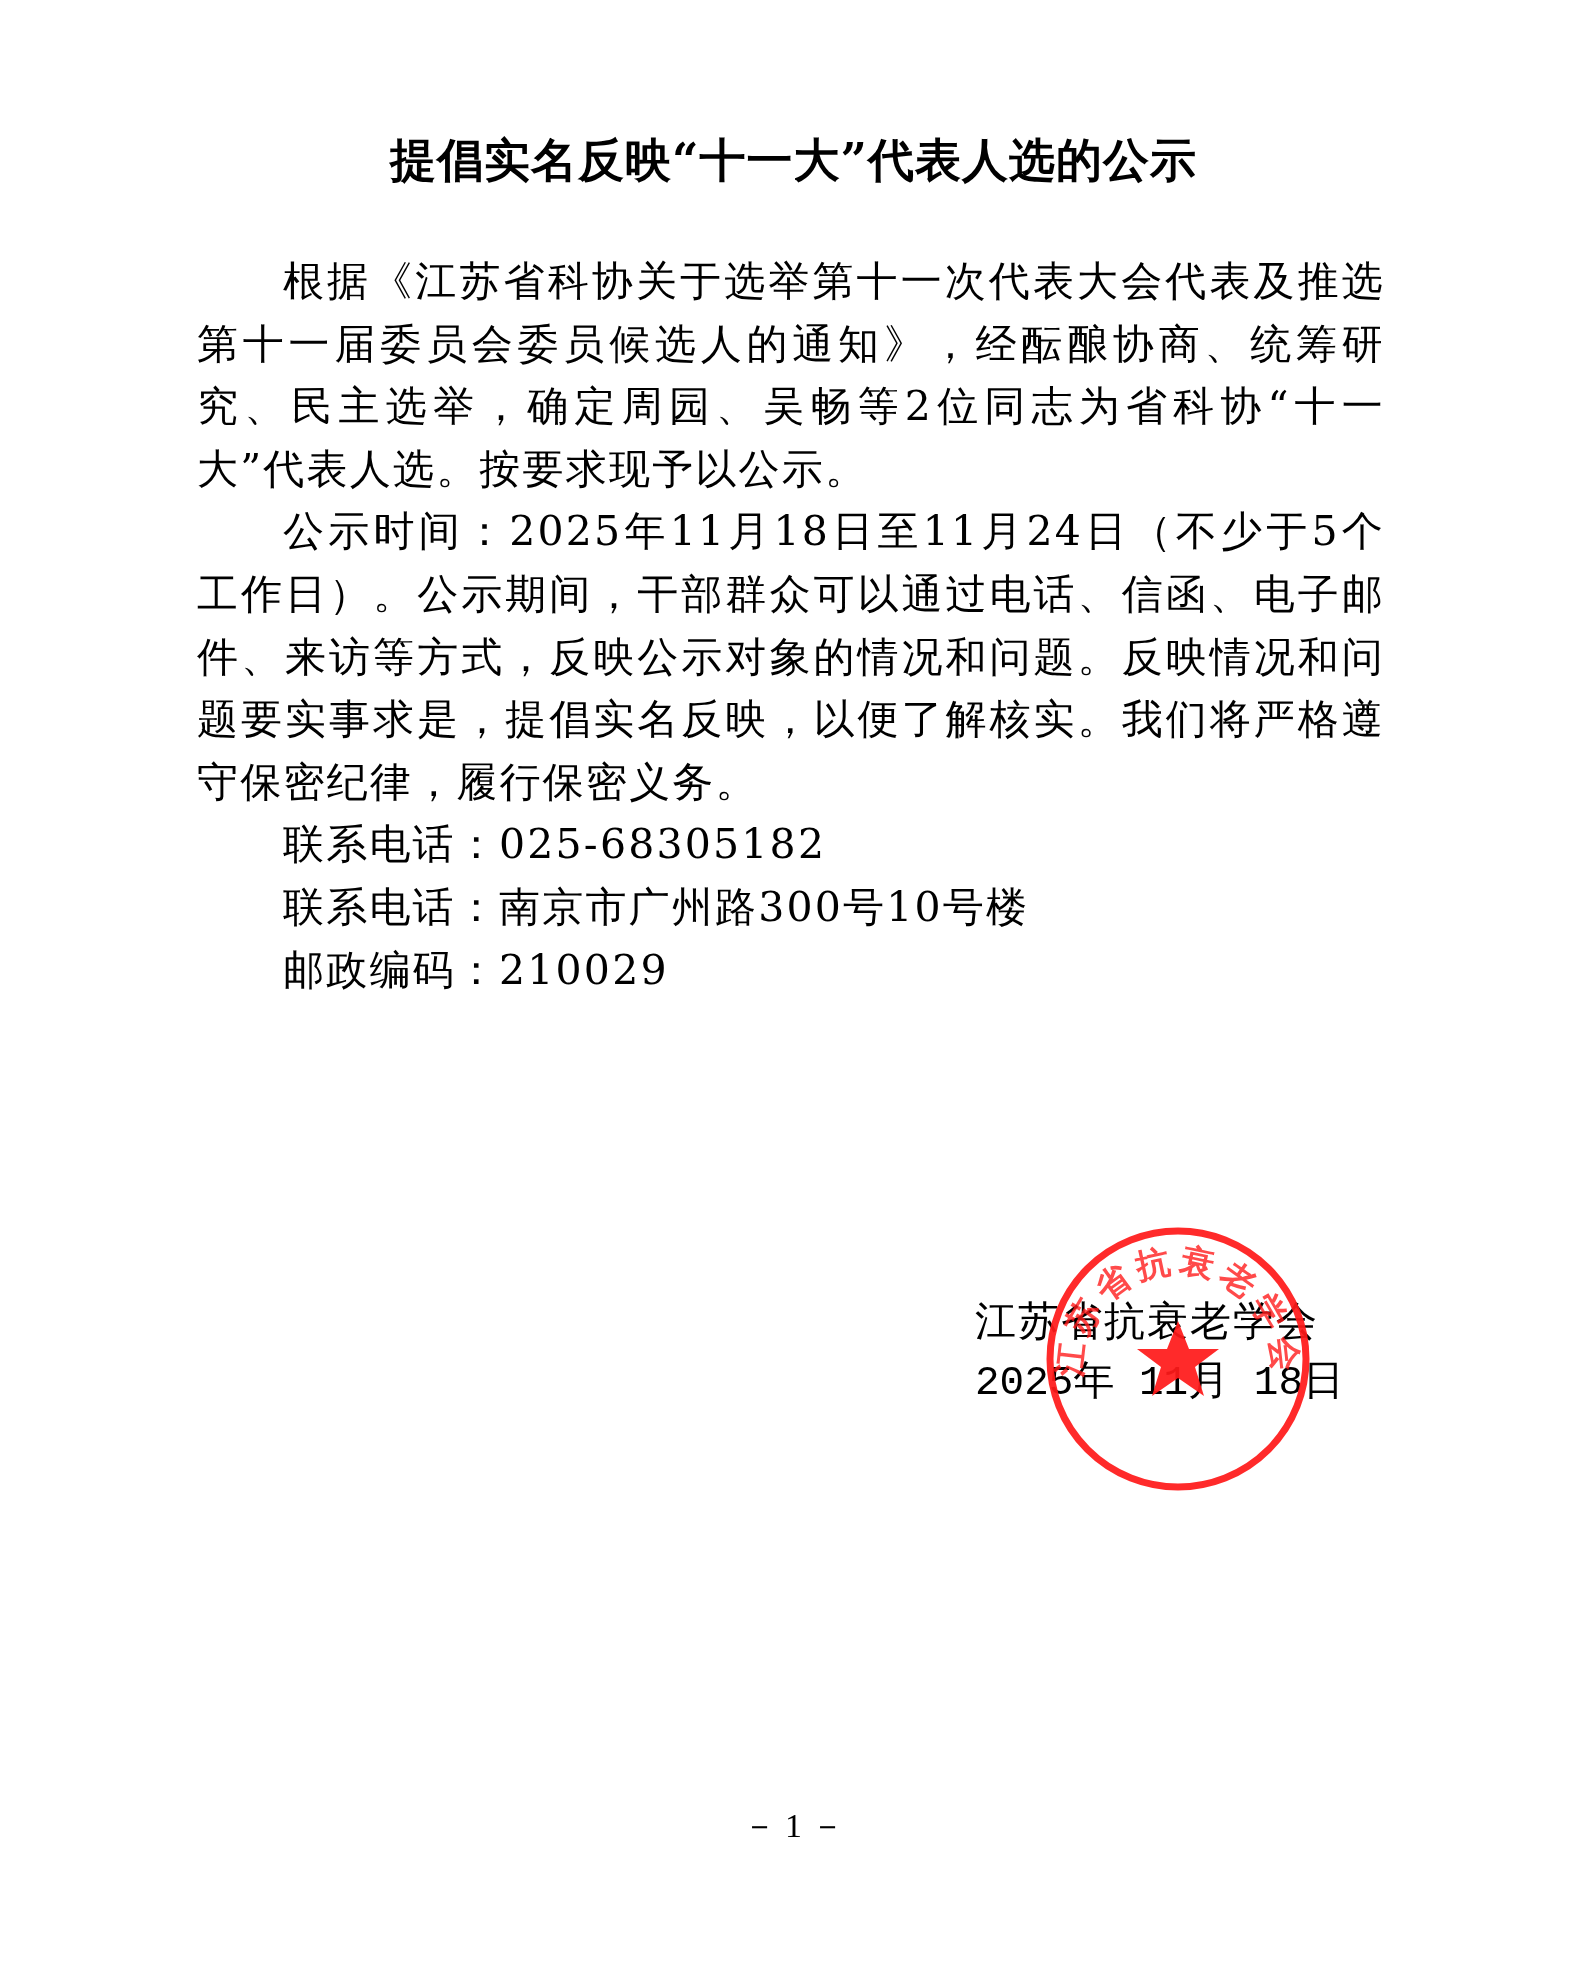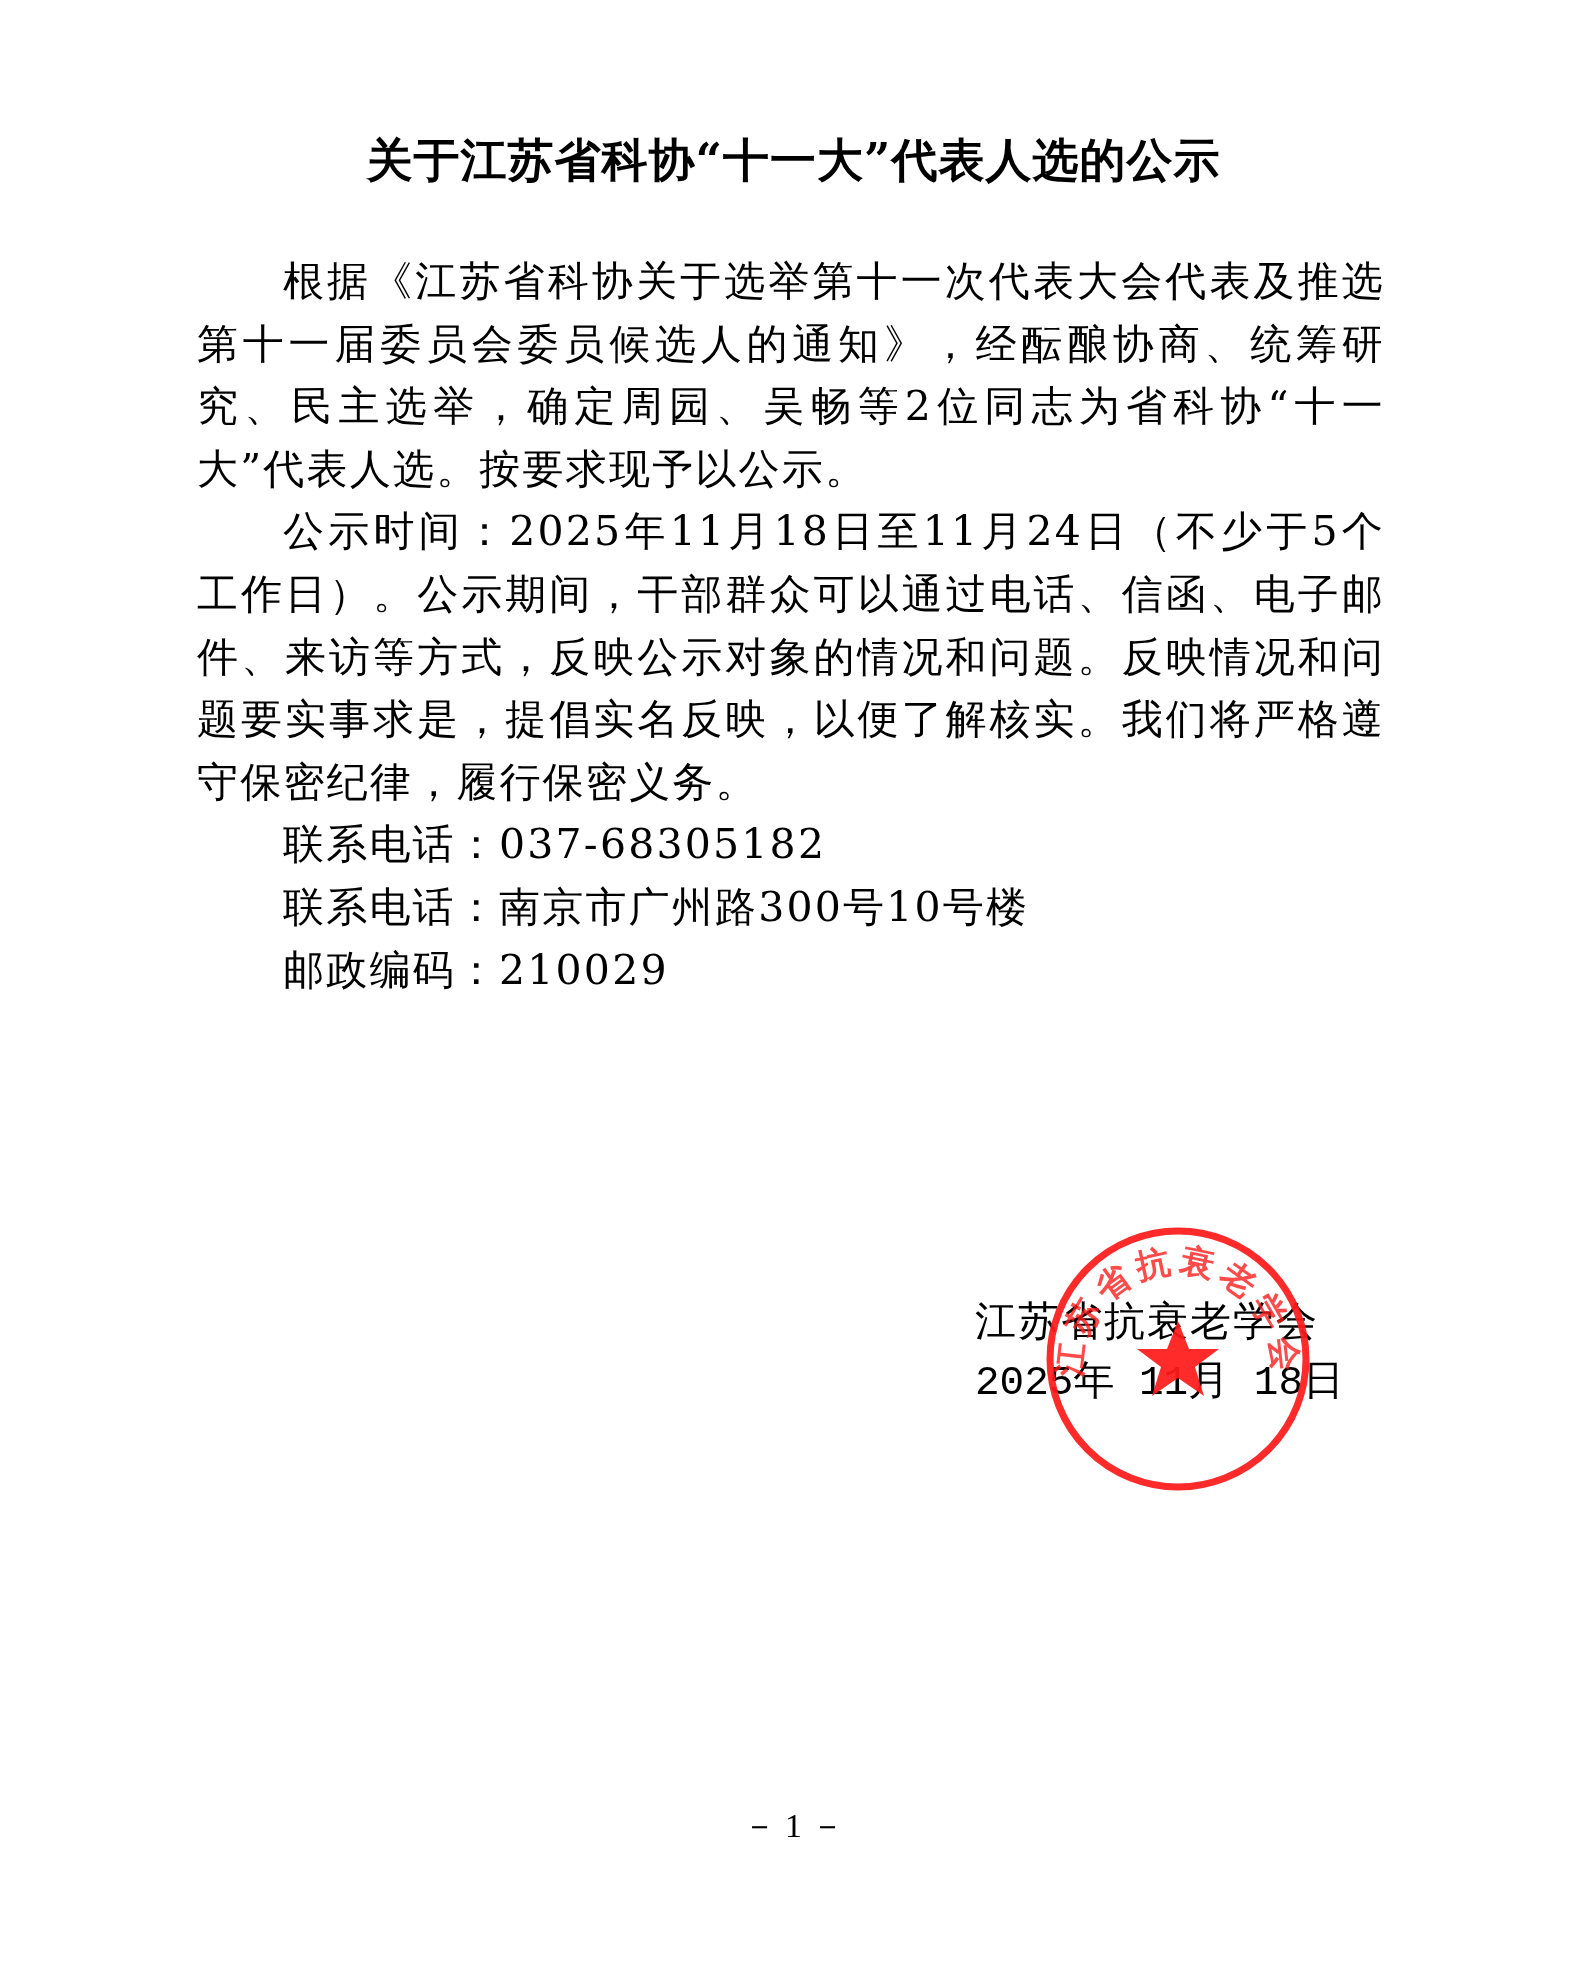--- a/index.html
+++ b/index.html
@@ -21,7 +21,7 @@
 </head>
 <body>
 
-<div class="title">关于江苏省科协“十一大”代表人选的公示</div>
+<div class="title">提倡实名反映“十一大”代表人选的公示</div>
 
 <div class="body-text">
   <p class="para">根据《江苏省科协关于选举第十一次代表大会代表及推选第十一届委员会委员候选人的通知》，经酝酿协商、统筹研究、民主选举，确定周园、吴畅等2位同志为省科协“十一大”代表人选。按要求现予以公示。</p>

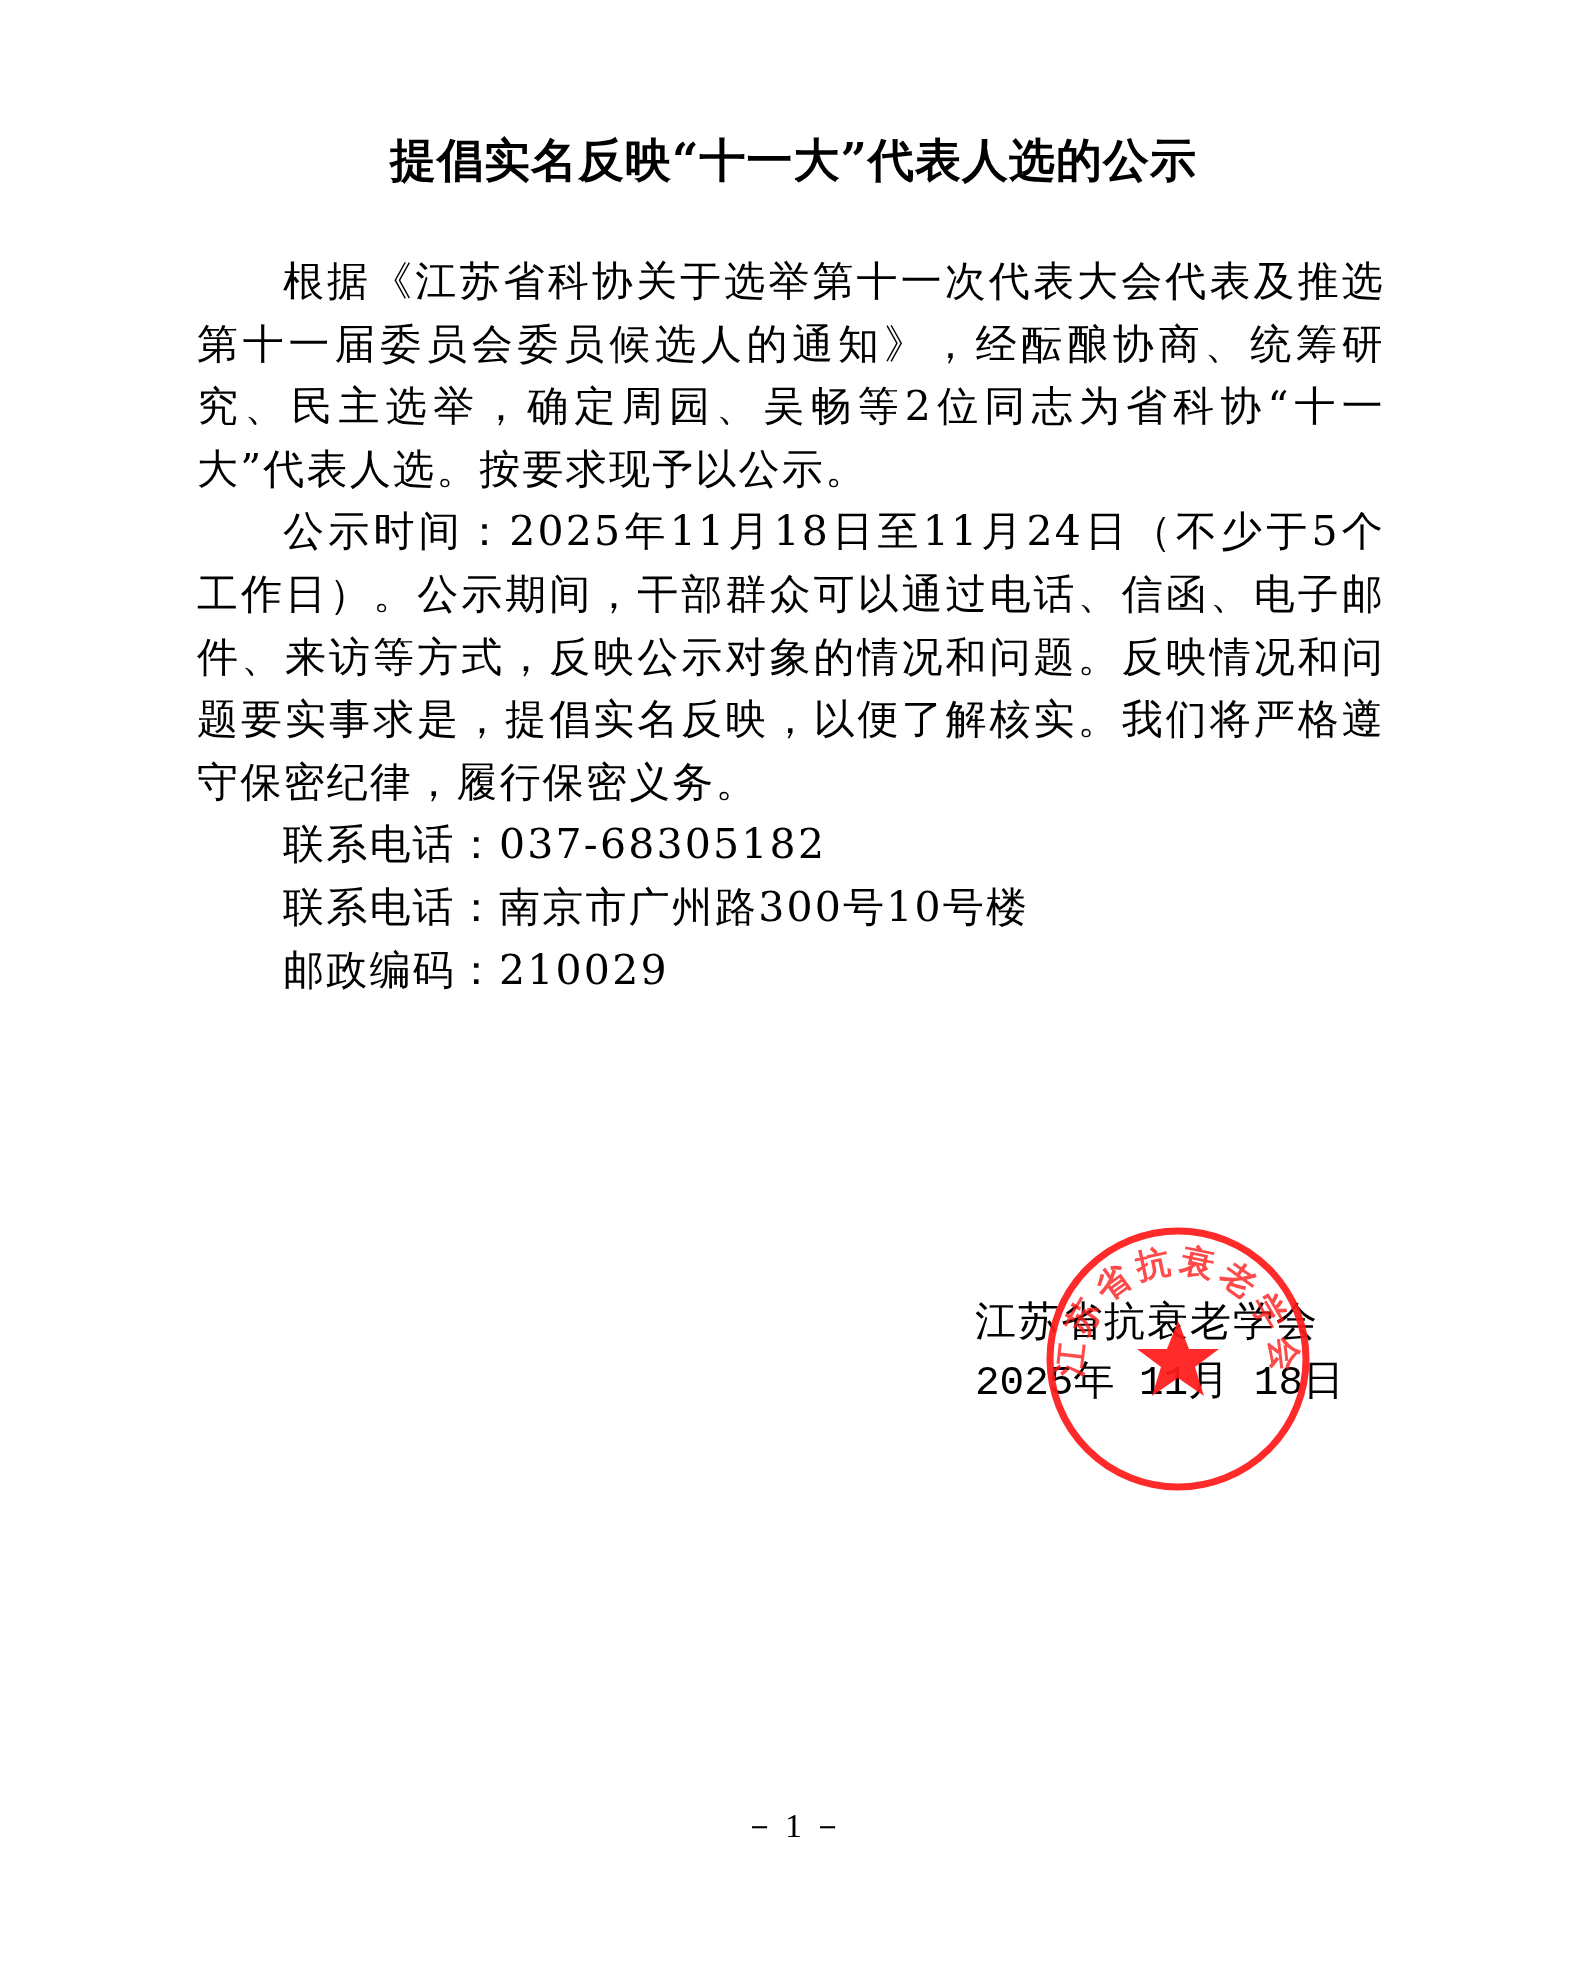--- a/index.html
+++ b/index.html
@@ -26,7 +26,7 @@
 <div class="body-text">
   <p class="para">根据《江苏省科协关于选举第十一次代表大会代表及推选第十一届委员会委员候选人的通知》，经酝酿协商、统筹研究、民主选举，确定周园、吴畅等2位同志为省科协“十一大”代表人选。按要求现予以公示。</p>
   <p class="para">公示时间：2025年11月18日至11月24日（不少于5个工作日）。公示期间，干部群众可以通过电话、信函、电子邮件、来访等方式，反映公示对象的情况和问题。反映情况和问题要实事求是，提倡实名反映，以便了解核实。我们将严格遵守保密纪律，履行保密义务。</p>
-  <p class="contact">联系电话：037-68305182</p>
+  <p class="contact">联系电话：025-68305182</p>
   <p class="contact">联系电话：南京市广州路300号10号楼</p>
   <p class="contact">邮政编码：210029</p>
 </div>

